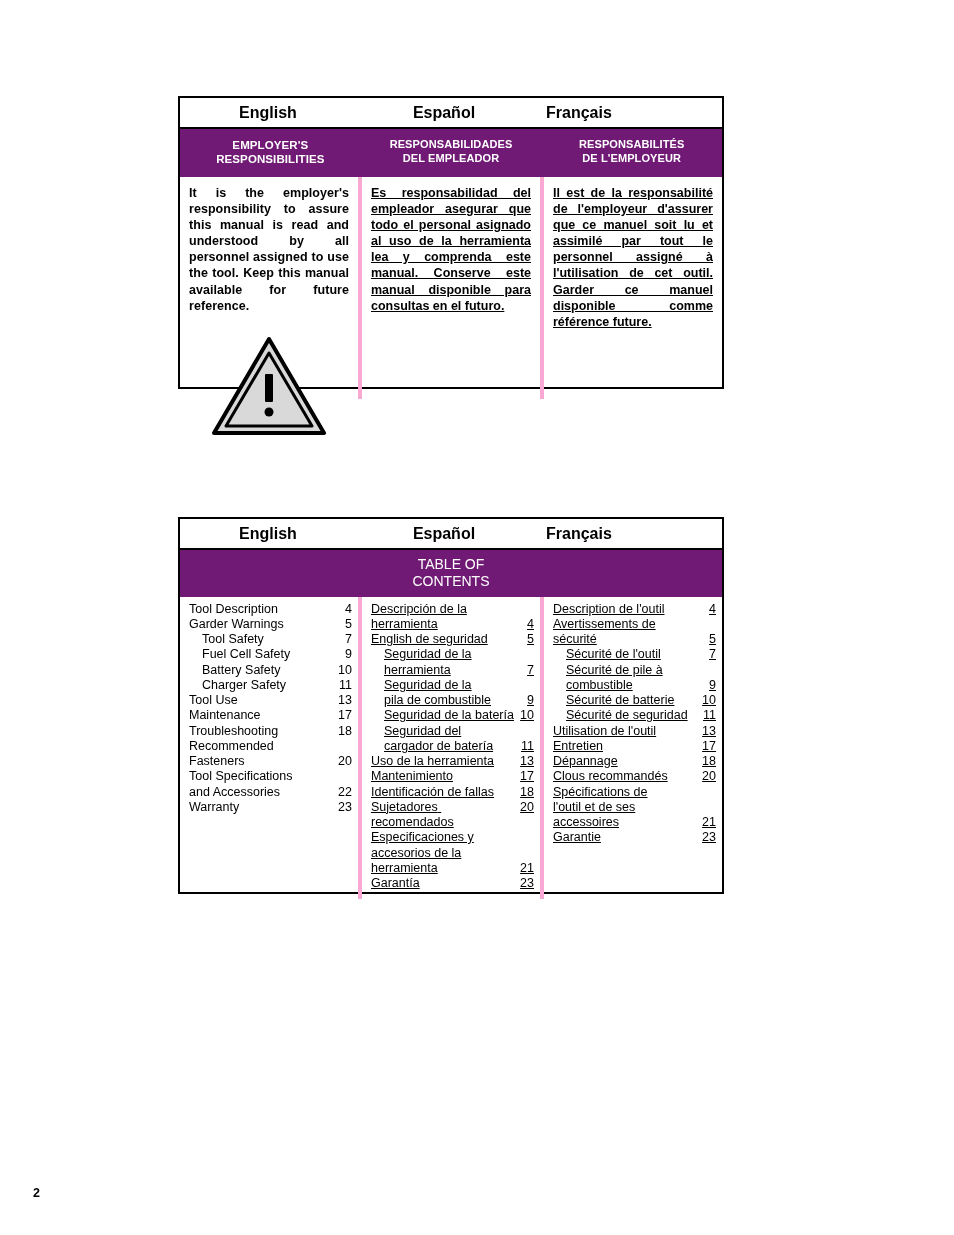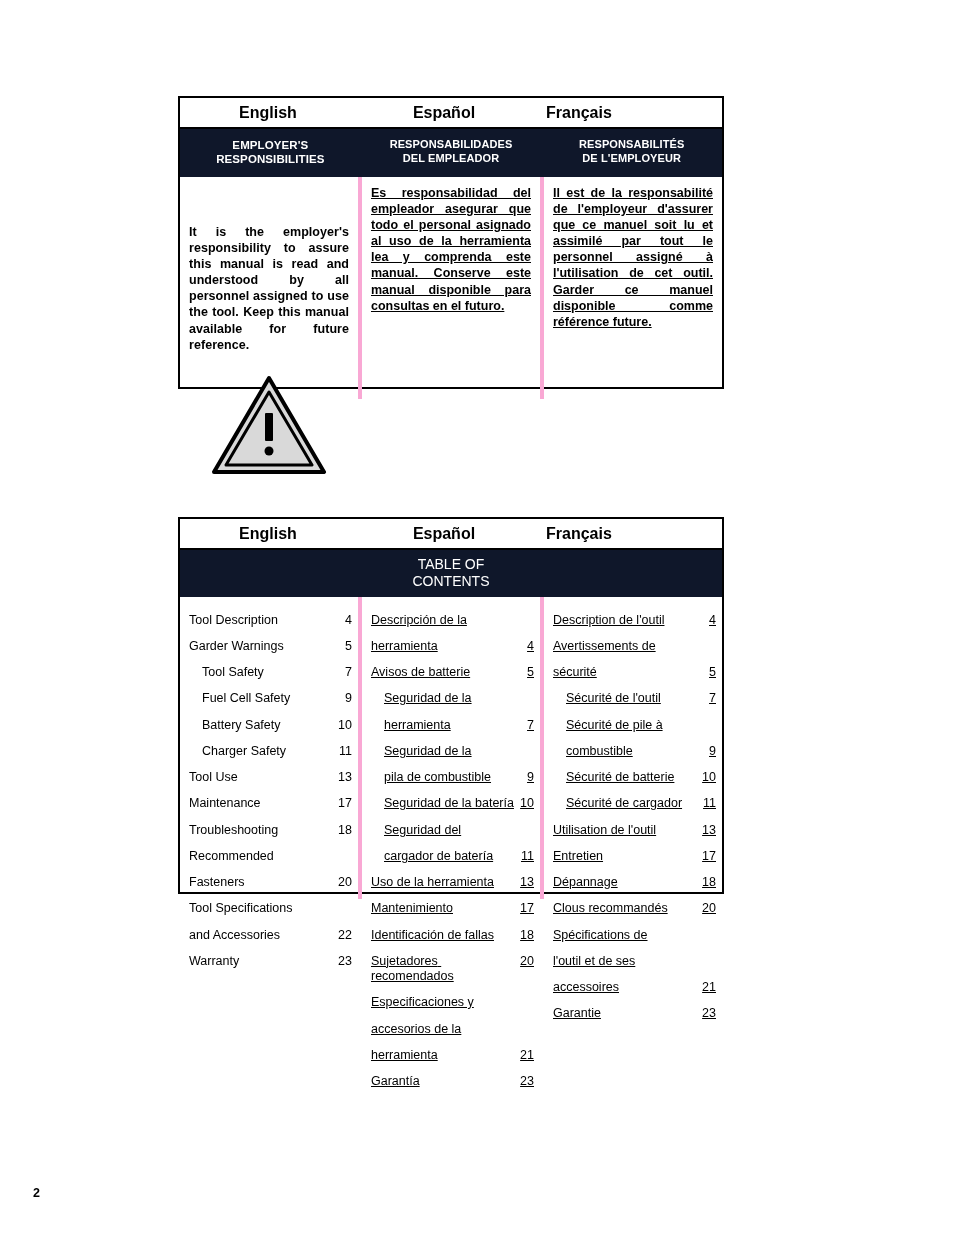--- a/index.html
+++ b/index.html
@@ -45,7 +45,7 @@
 
   .black-row {
     display: flex;
-    background: #0f172a;
+    background: #701a75;
     color: #fff;
     box-sizing: border-box;
   }

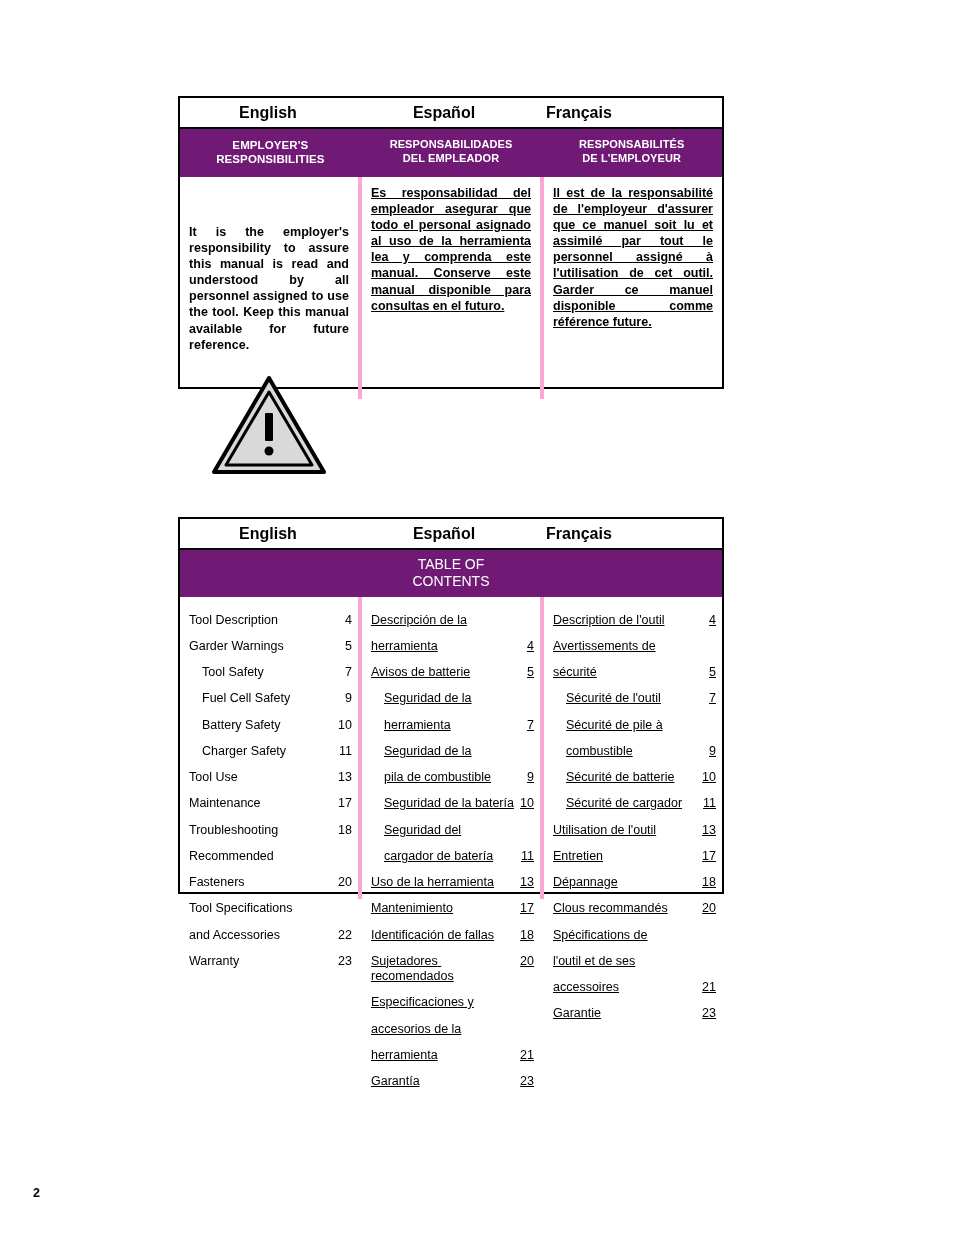--- a/index.html
+++ b/index.html
@@ -103,7 +103,7 @@
     text-justify: inter-word;
     margin: 0;
   }
-  #panel-responsibilities .col.en .para { letter-spacing: 0.05px; margin-top: 39px; }
+  #panel-responsibilities .col.en .para { letter-spacing: 0.05px; }
 
   .warning-triangle {
     margin: 22px auto 0;

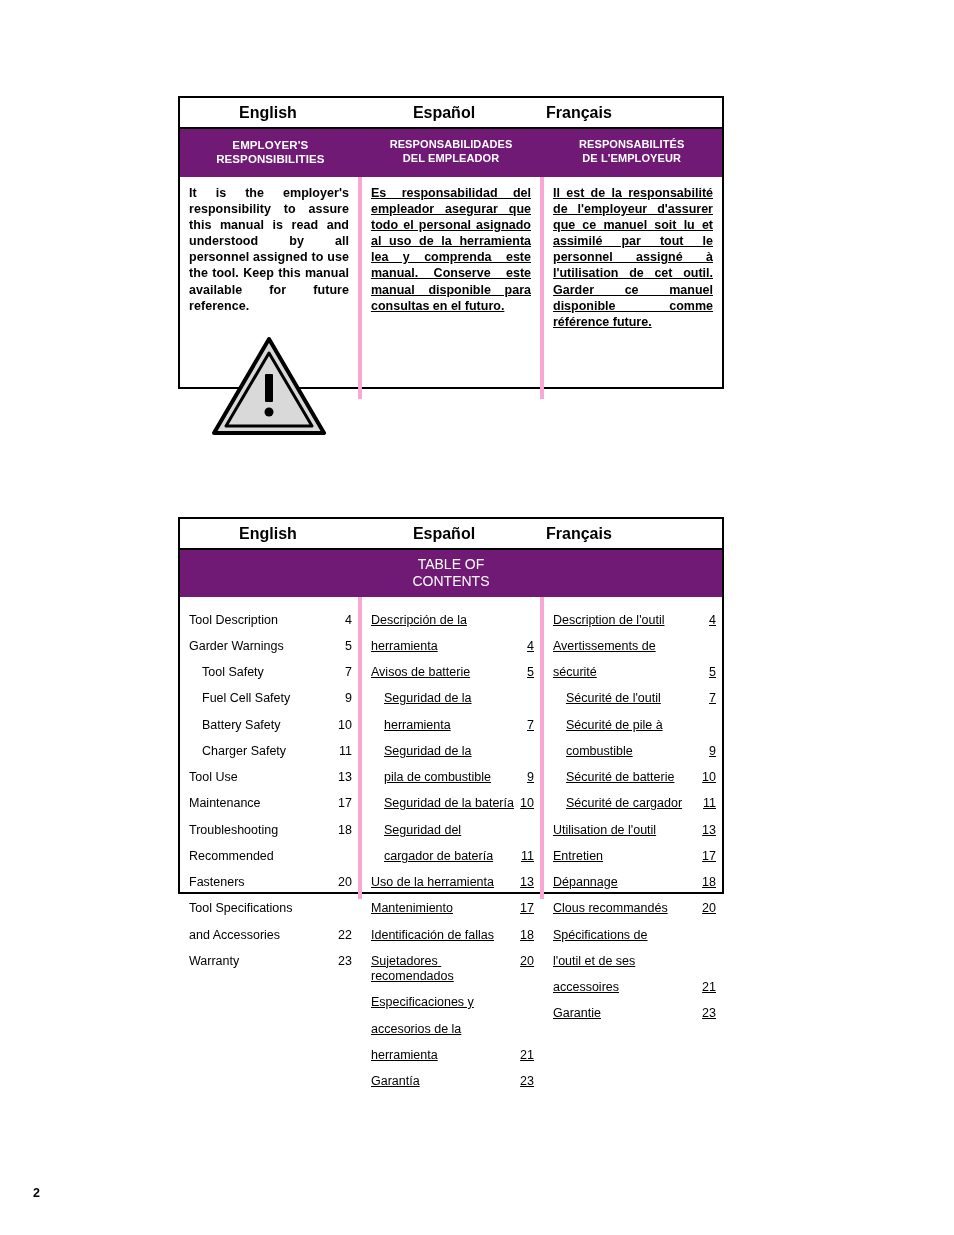--- a/index.html
+++ b/index.html
@@ -150,7 +150,6 @@
   }
   .toc-list li .t {
     white-space: pre-wrap;
-    margin-top: 11px;
   }
   .toc-list li .p {
     padding-left: 6px;

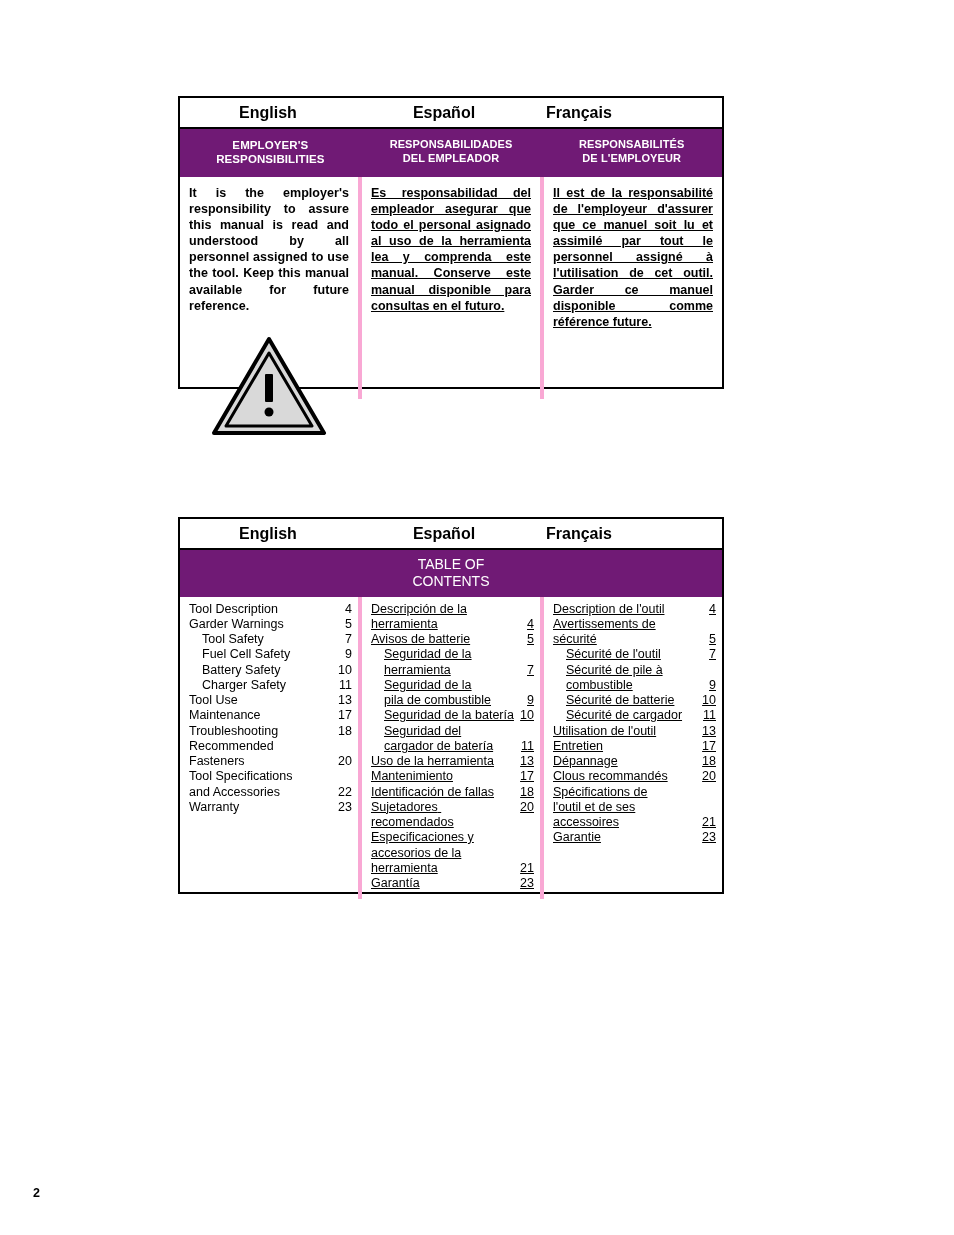--- a/index.html
+++ b/index.html
@@ -299,7 +299,7 @@
             <span class="p">4</span>
           </li>
           <li>
-            <span class="t">Avisos de batterie</span>
+            <span class="t">English de seguridad</span>
             <span class="p">5</span>
           </li>
           <li class="indent1">

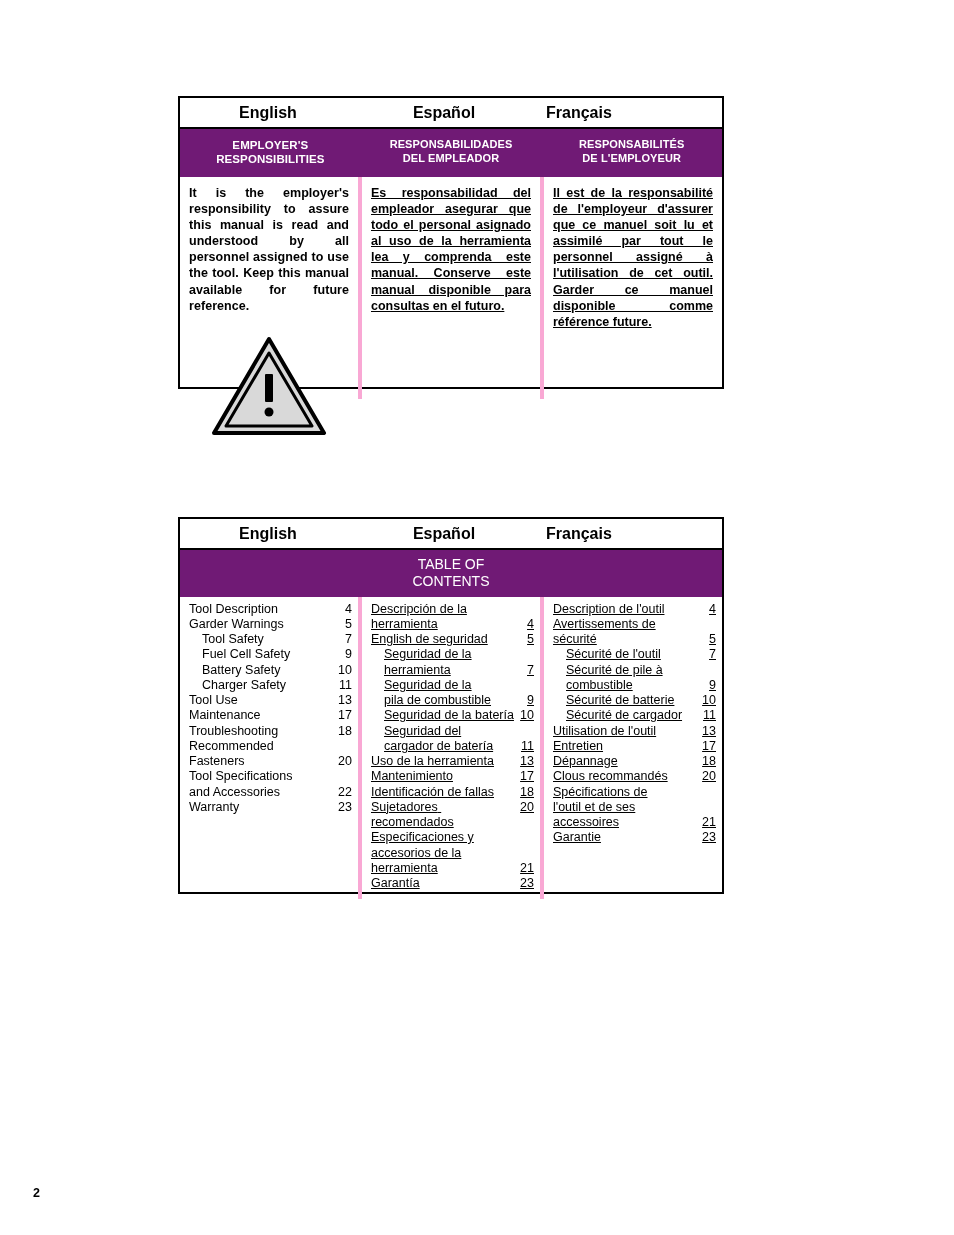--- a/index.html
+++ b/index.html
@@ -395,7 +395,7 @@
             <span class="p">10</span>
           </li>
           <li class="indent1">
-            <span class="t">Sécurité de cargador</span>
+            <span class="t">Sécurité de seguridad</span>
             <span class="p">11</span>
           </li>
           <li>

